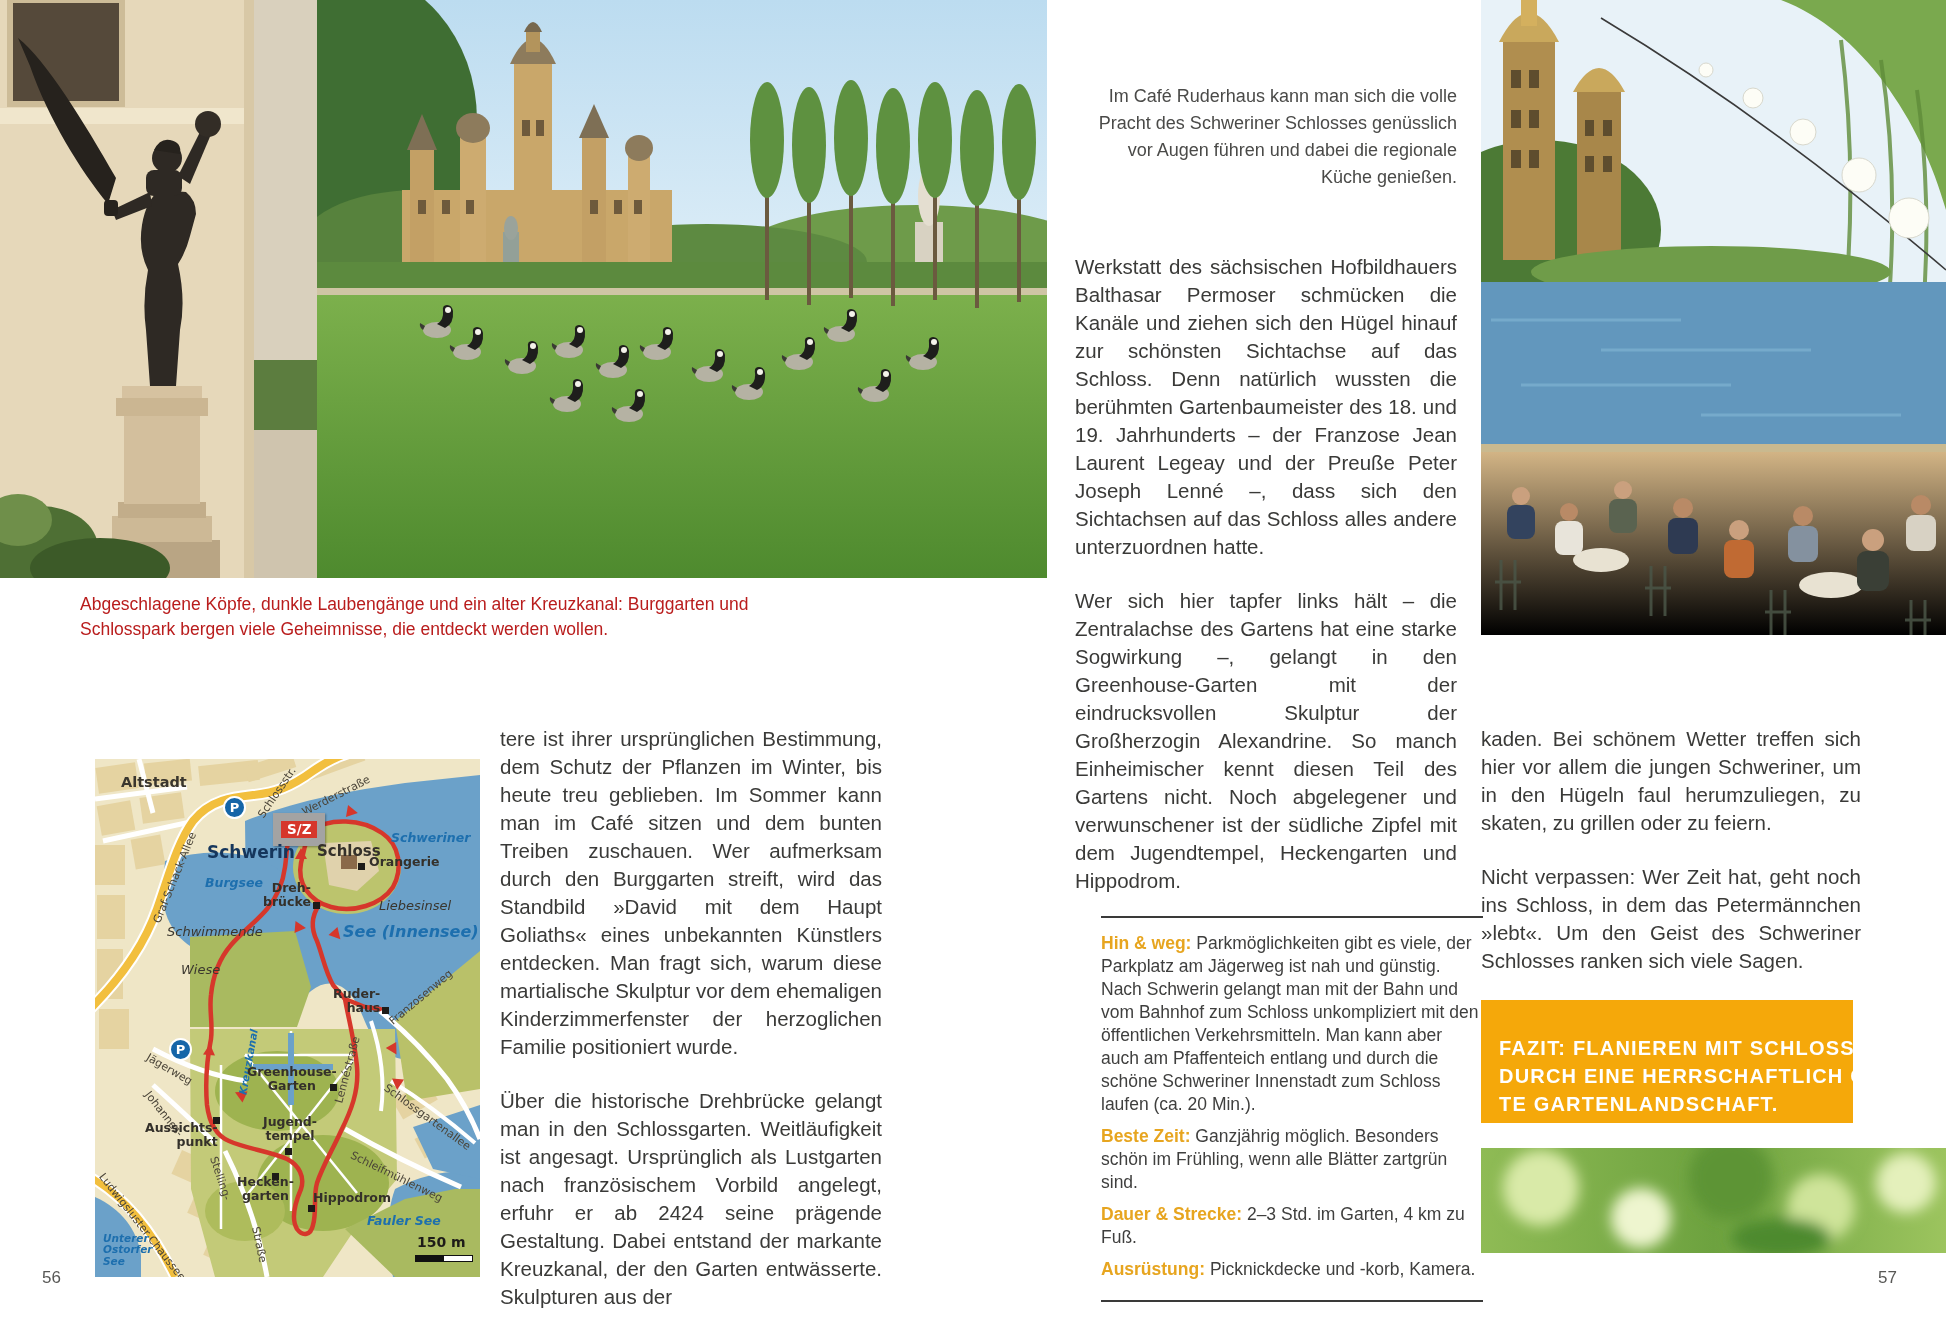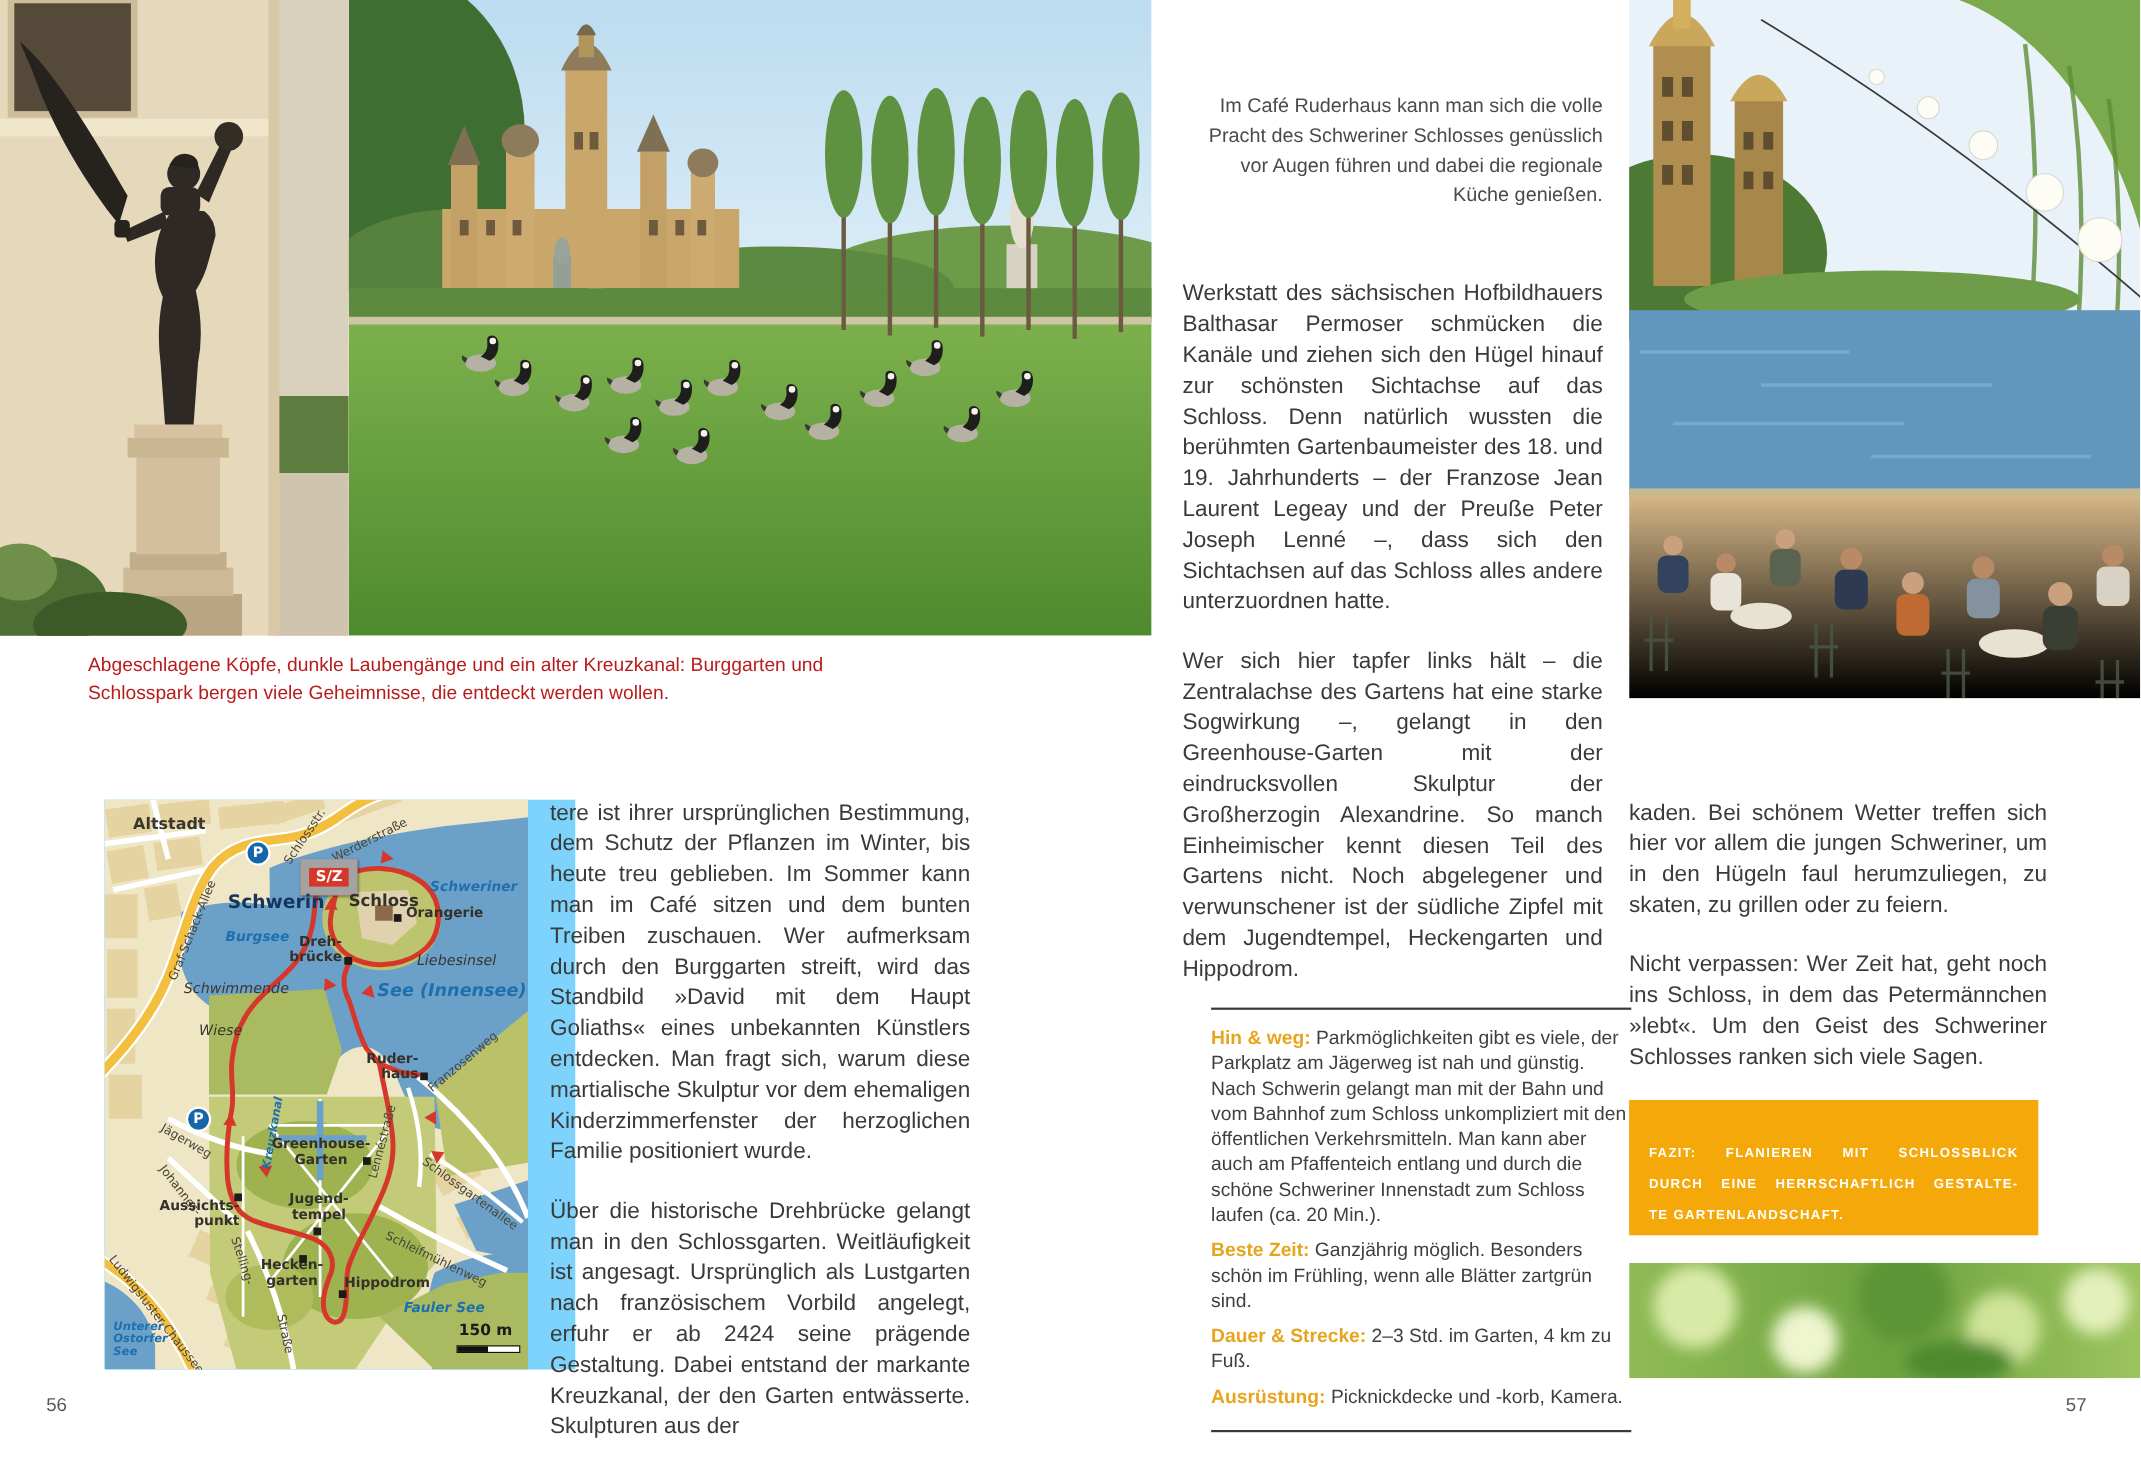--- a/index.html
+++ b/index.html
@@ -31,7 +31,7 @@
   .fazit-line:last-child{text-align-last:left;}
   .pageno{position:absolute;font-size:17px;color:#58585六;color:#585856;}
   
-  .map{position:absolute;left:95px;top:727px;width:428px;height:518px;background:#7dd3fc;
+  .map{position:absolute;left:95px;top:759px;width:385px;height:518px;background:#fde047;
        overflow:hidden;font-family:"DejaVu Sans",sans-serif;}
   .map svg{position:absolute;left:0;top:0;}
   .ml{position:absolute;white-space:pre-line;line-height:1.08;font-size:12.5px;

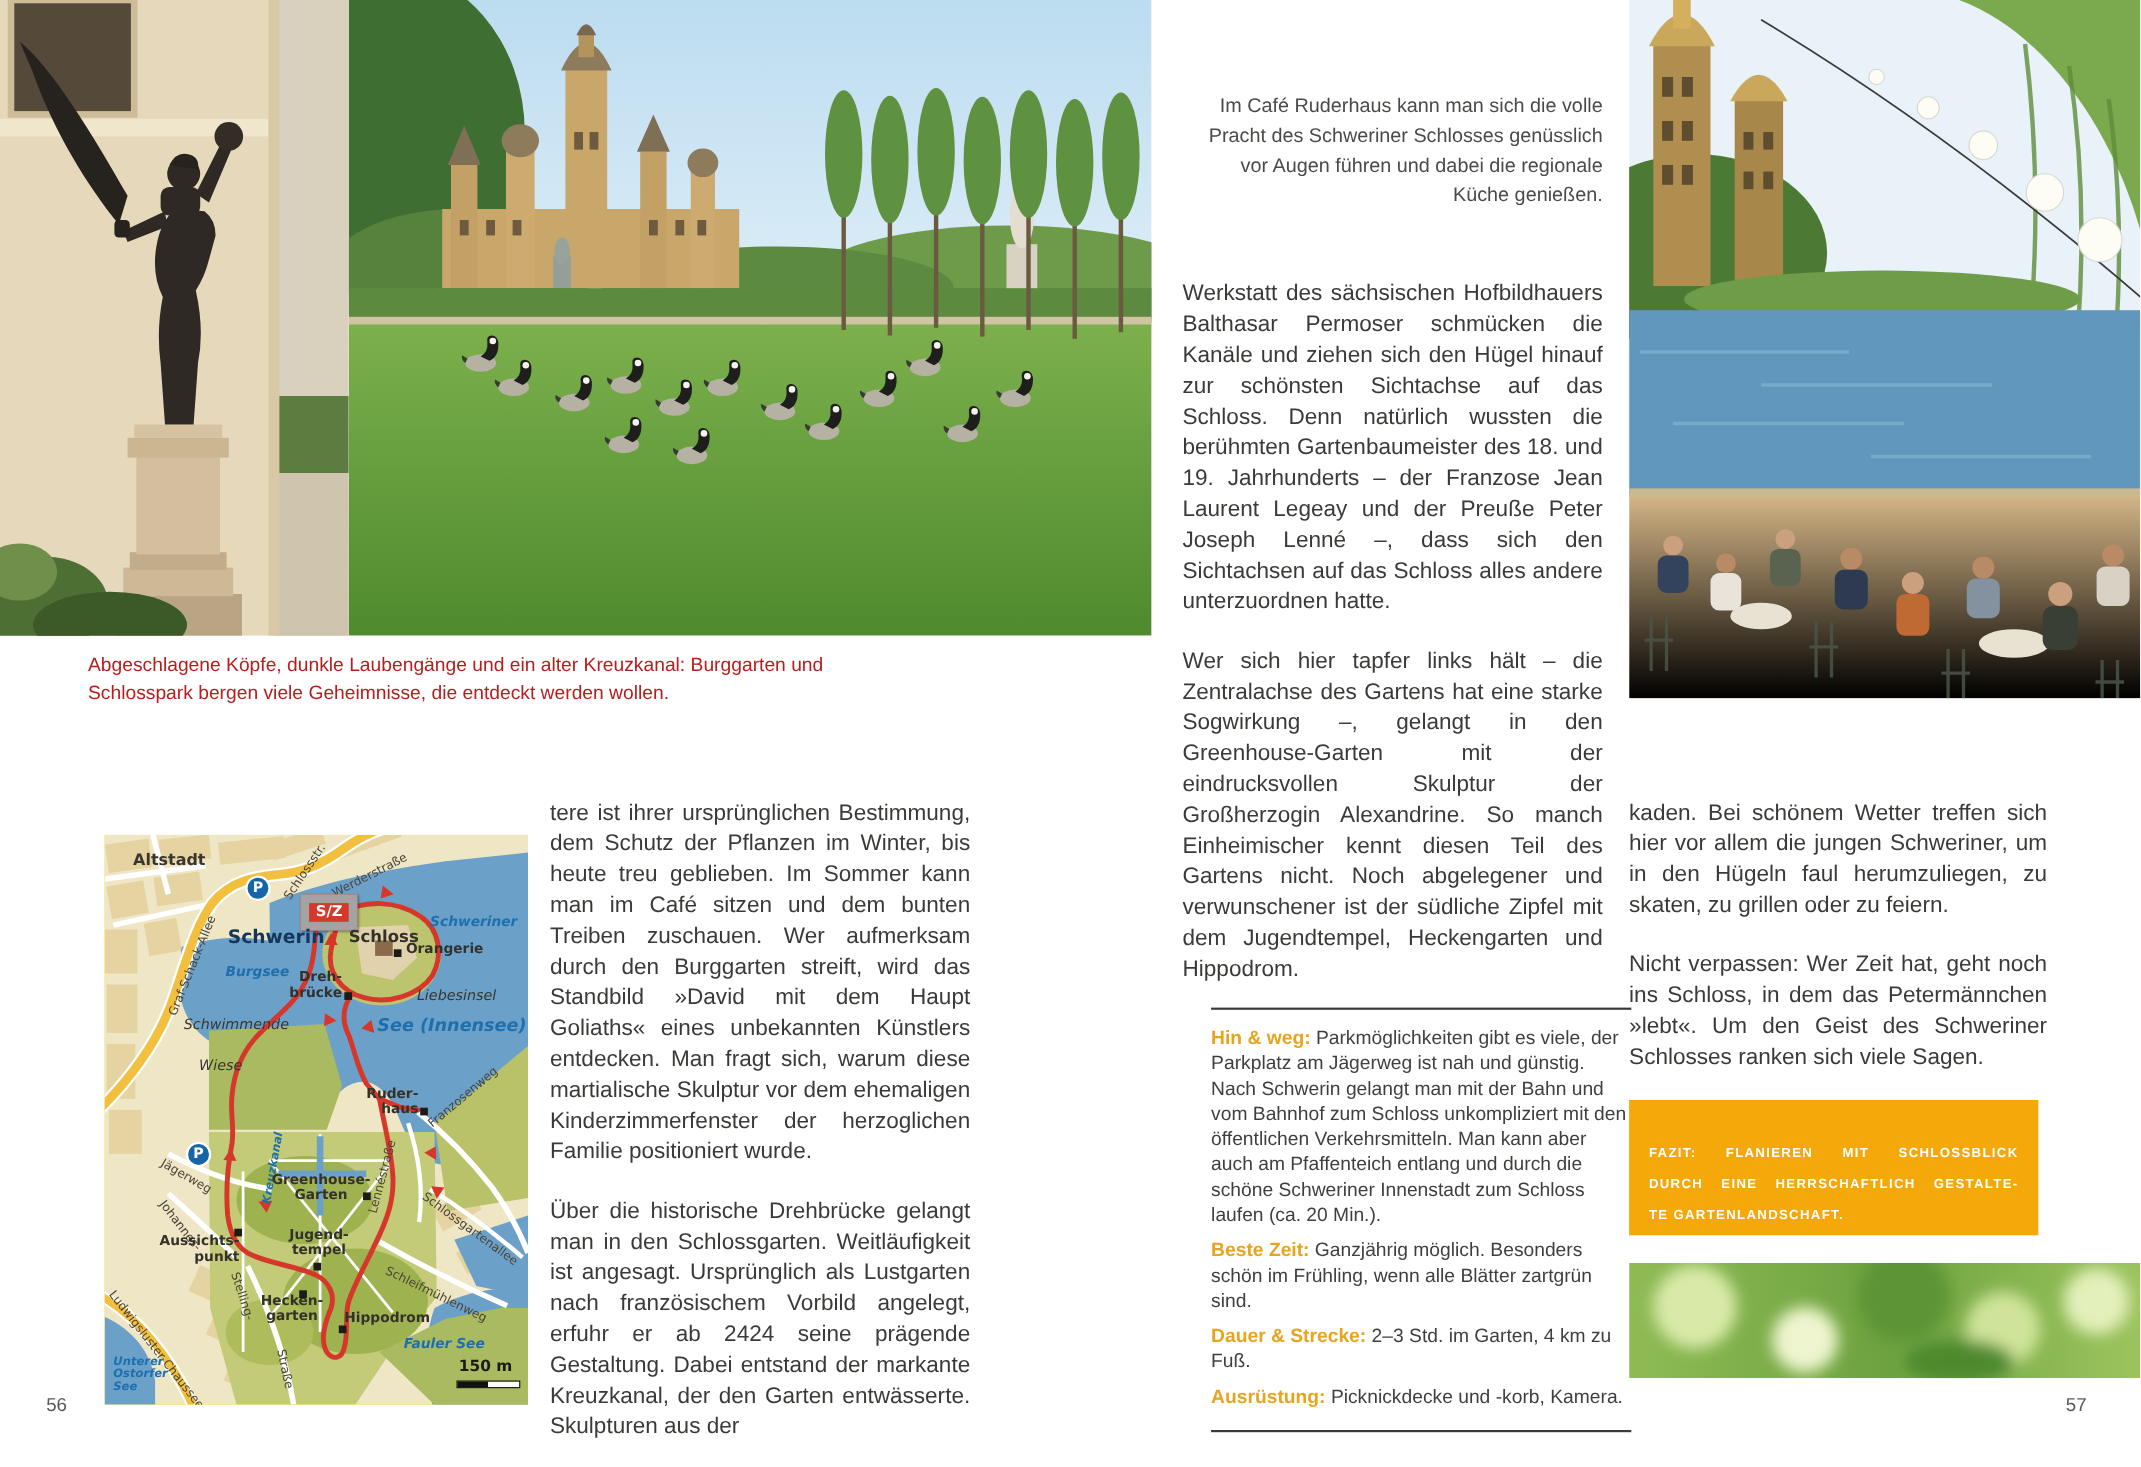--- a/index.html
+++ b/index.html
@@ -26,7 +26,7 @@
   
   .fazit{position:absolute;left:1481px;top:1000px;width:372px;height:123px;background:#f5a80a;
          box-sizing:border-box;padding:34px 18px 0;color:#fff;font-weight:bold;
-         font-size:12px;letter-spacing:1.2px;line-height:28px;}
+         font-size:20px;letter-spacing:1.2px;line-height:28px;}
   .fazit-line{text-align:justify;text-align-last:justify;white-space:nowrap;}
   .fazit-line:last-child{text-align-last:left;}
   .pageno{position:absolute;font-size:17px;color:#58585六;color:#585856;}

